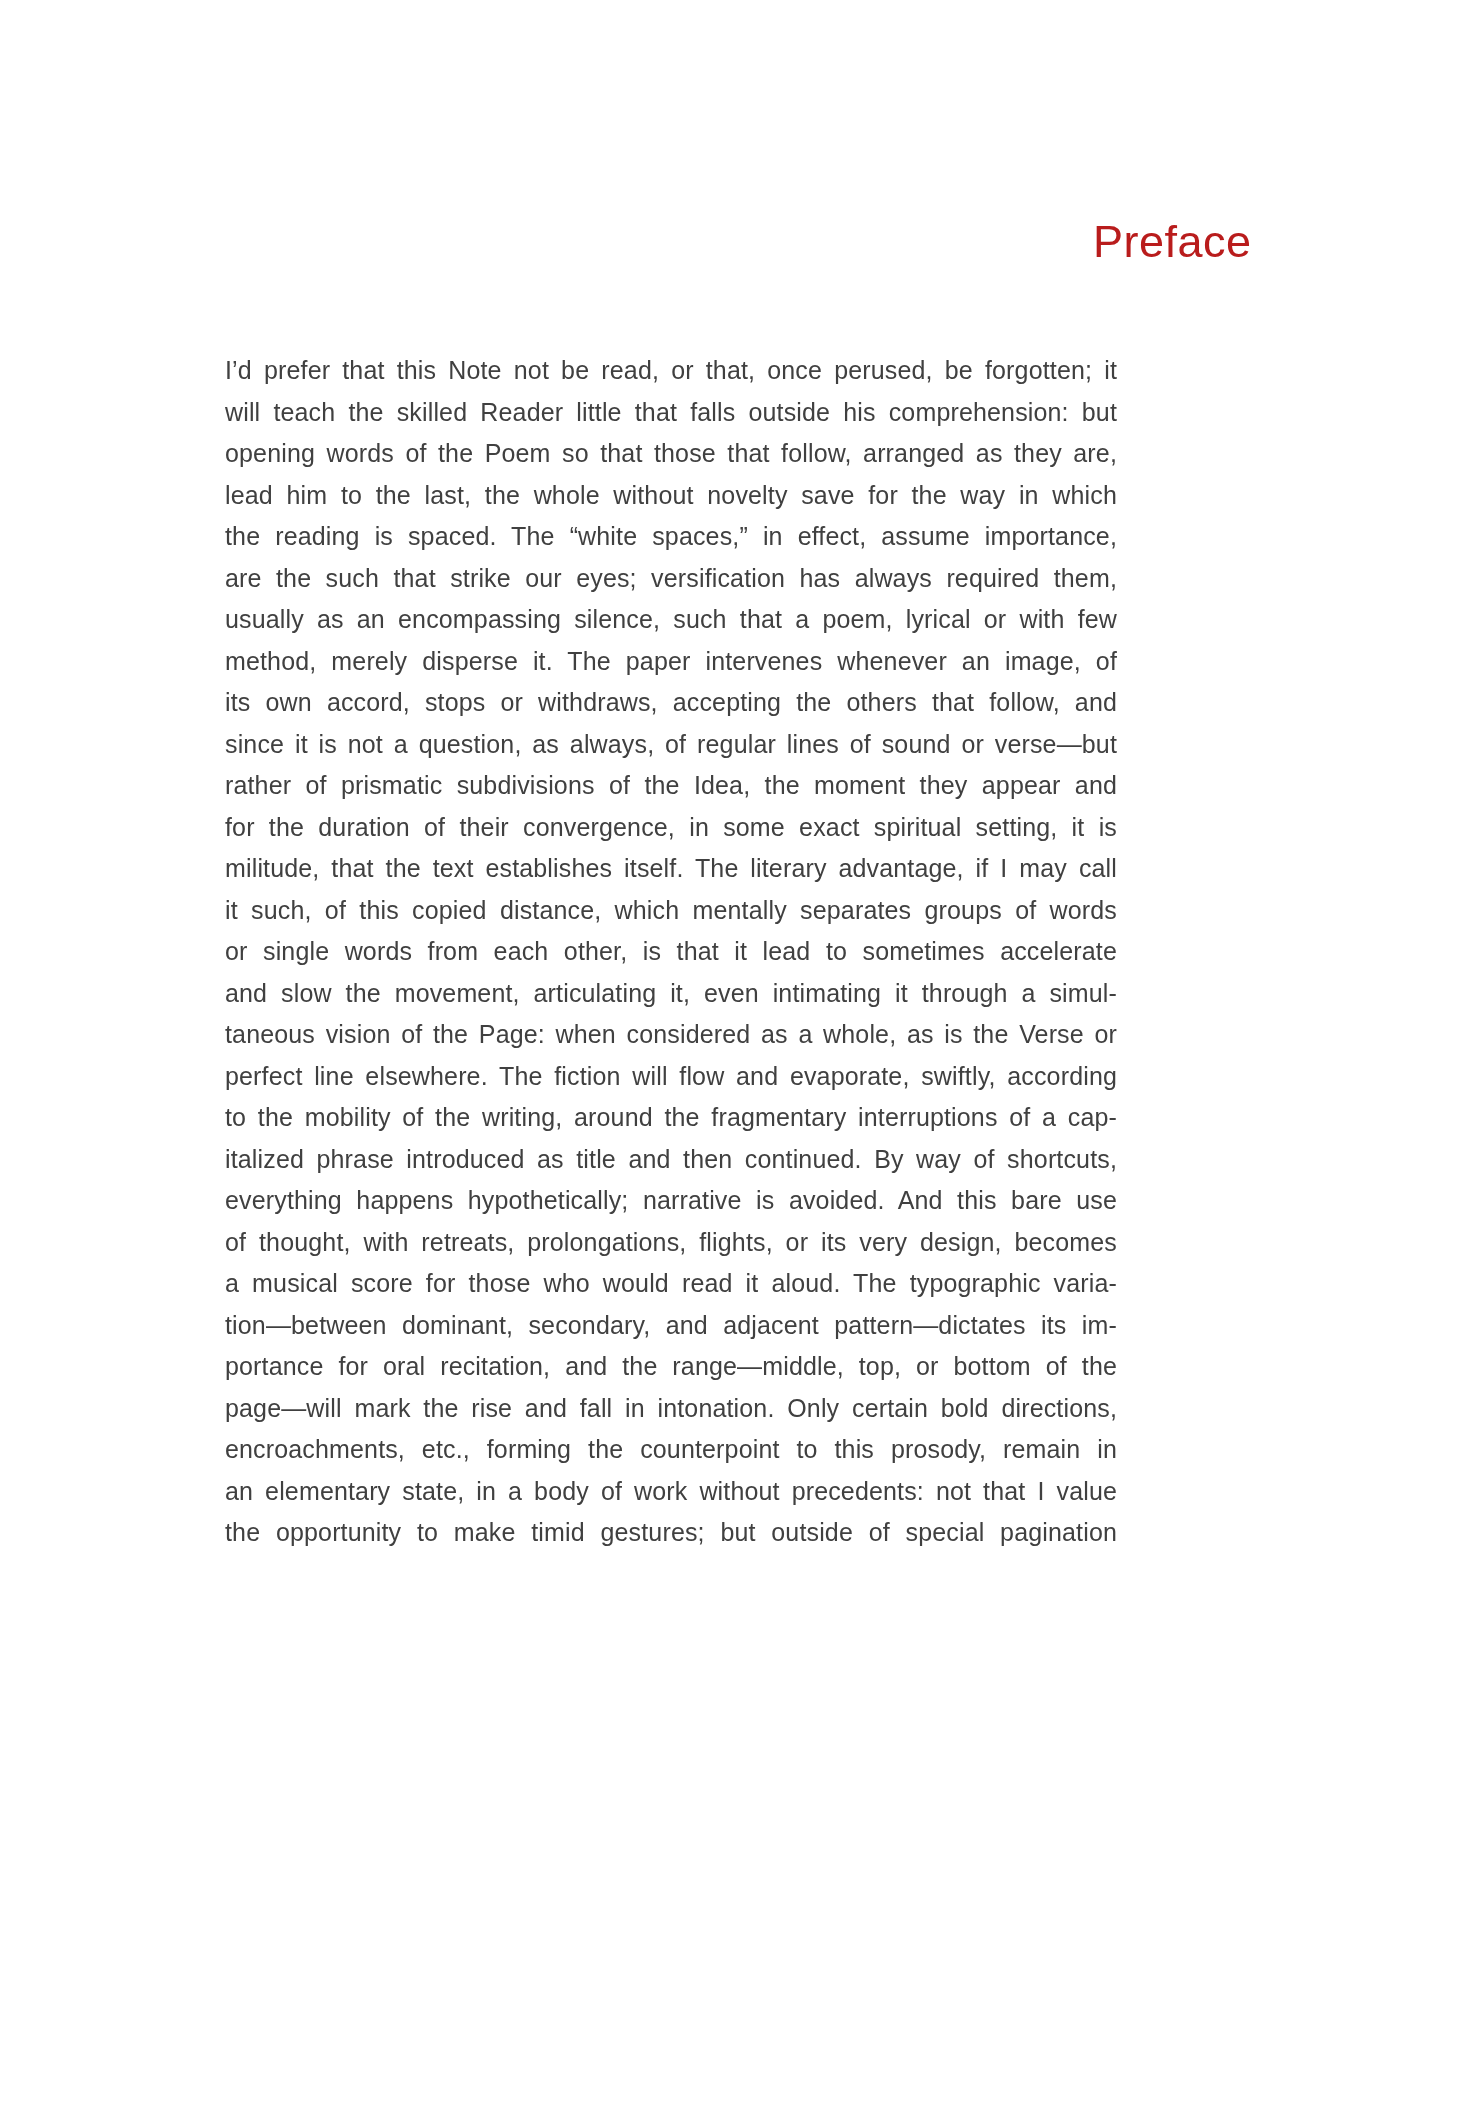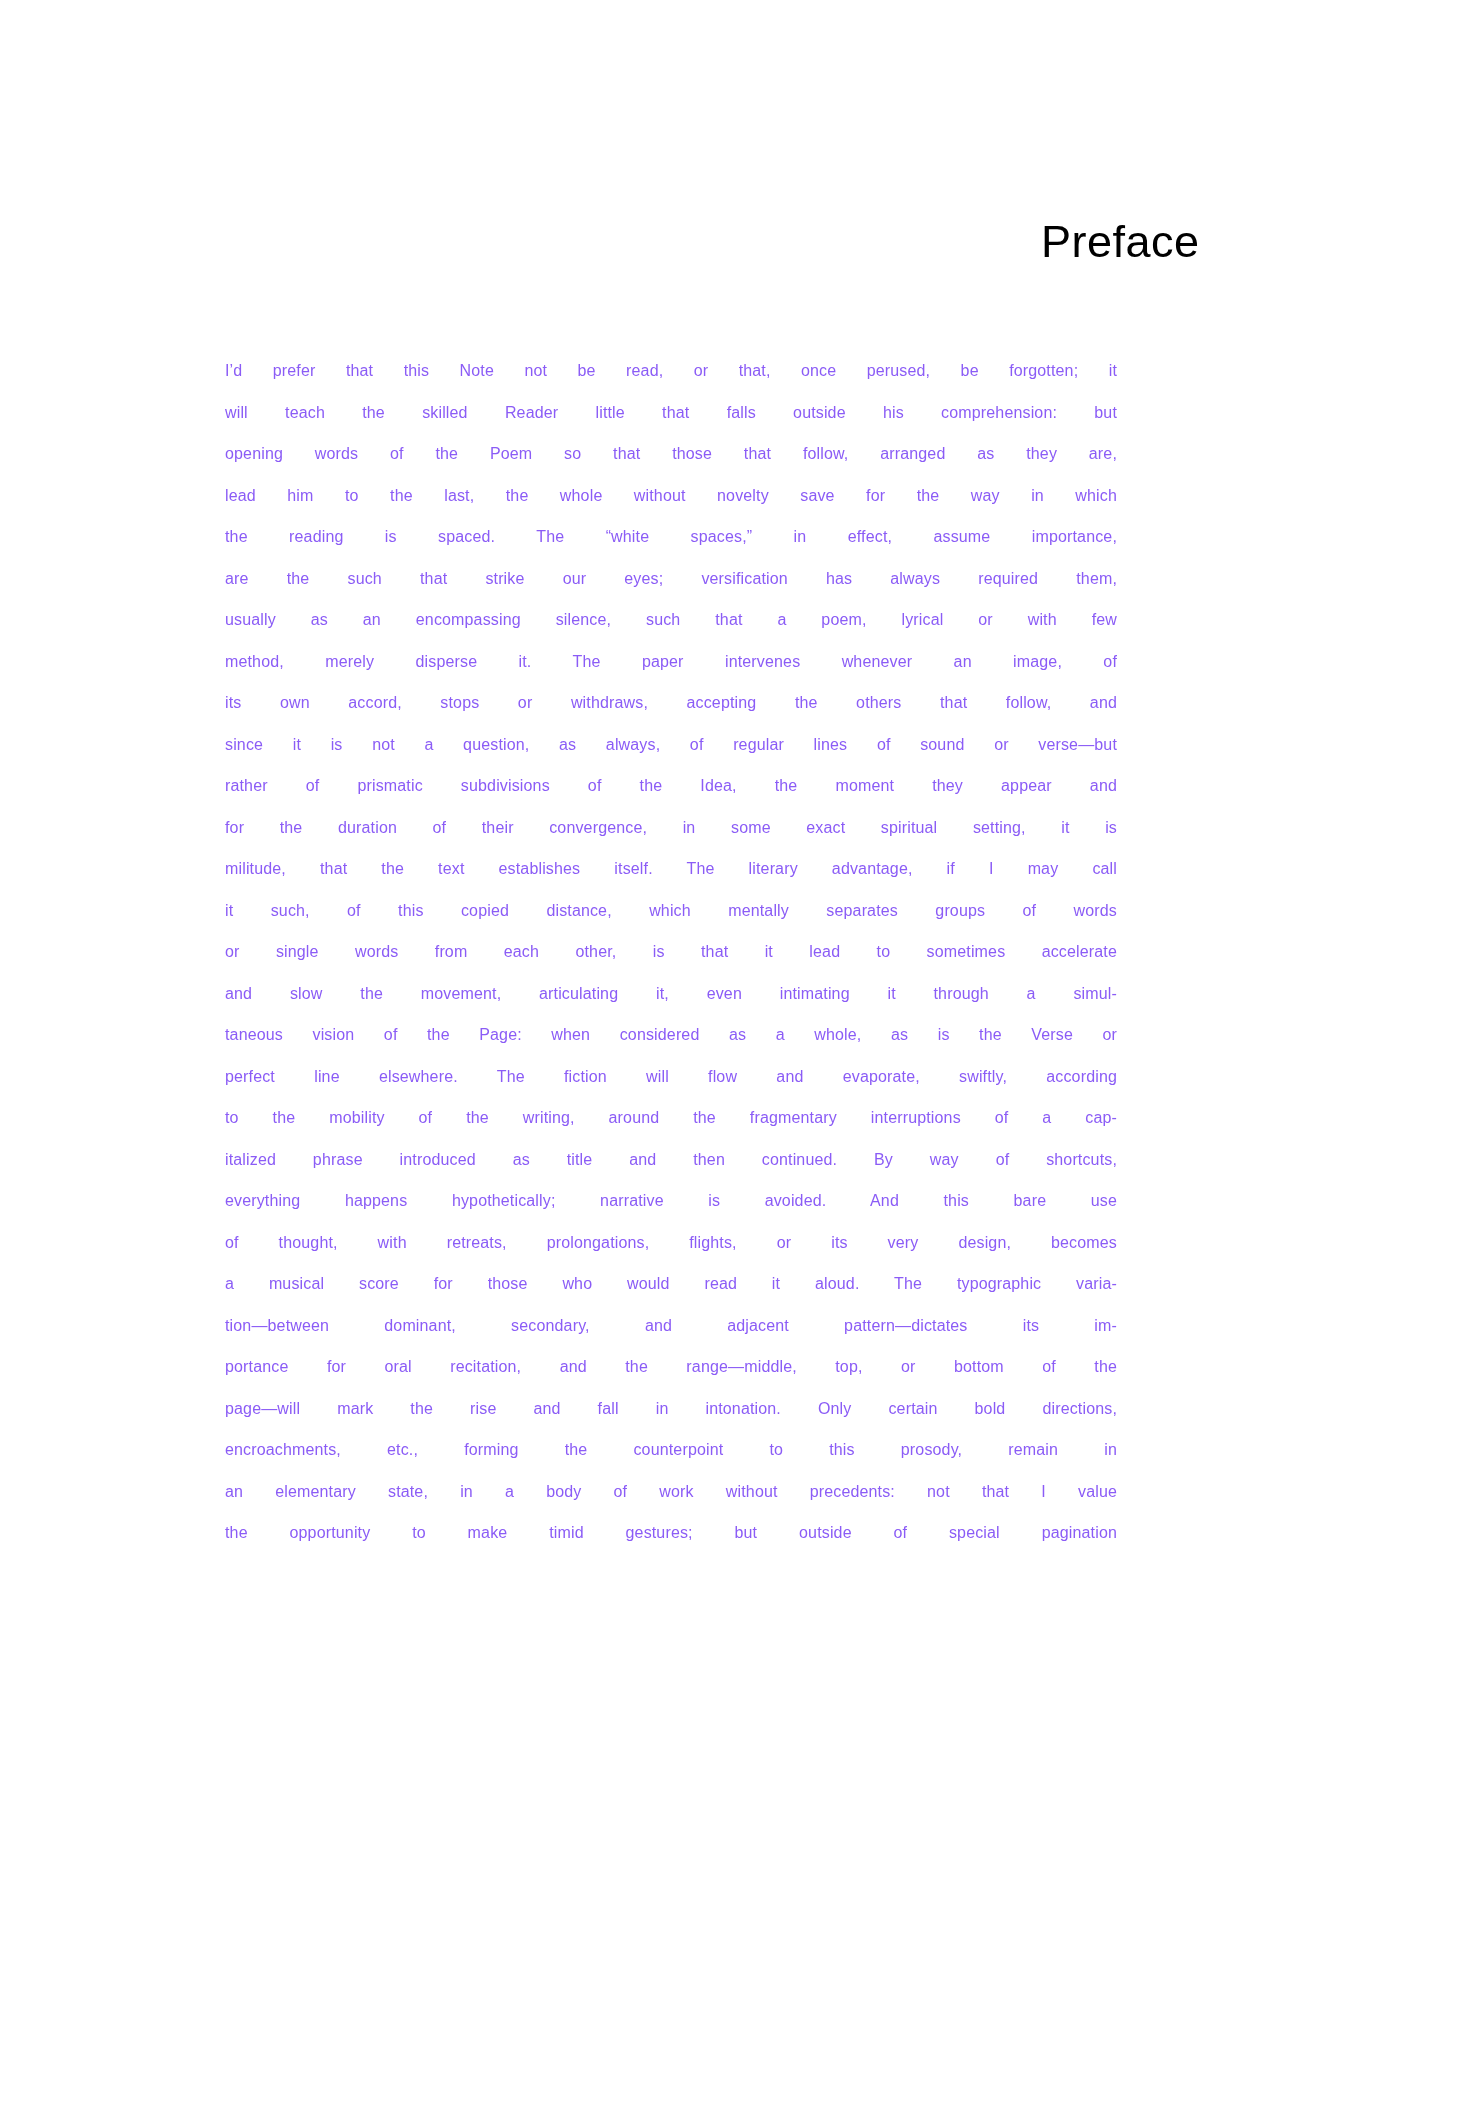--- a/index.html
+++ b/index.html
@@ -19,12 +19,12 @@
   #title {
     position: absolute;
     top: 219px;
-    left: 1041px;
+    left: 1093px;
     font-size: 45px;
     font-weight: 300;
     line-height: 45px;
     letter-spacing: 0.5px;
-    color: #000000;
+    color: #b91c1c;
     white-space: nowrap;
   }
   #para {

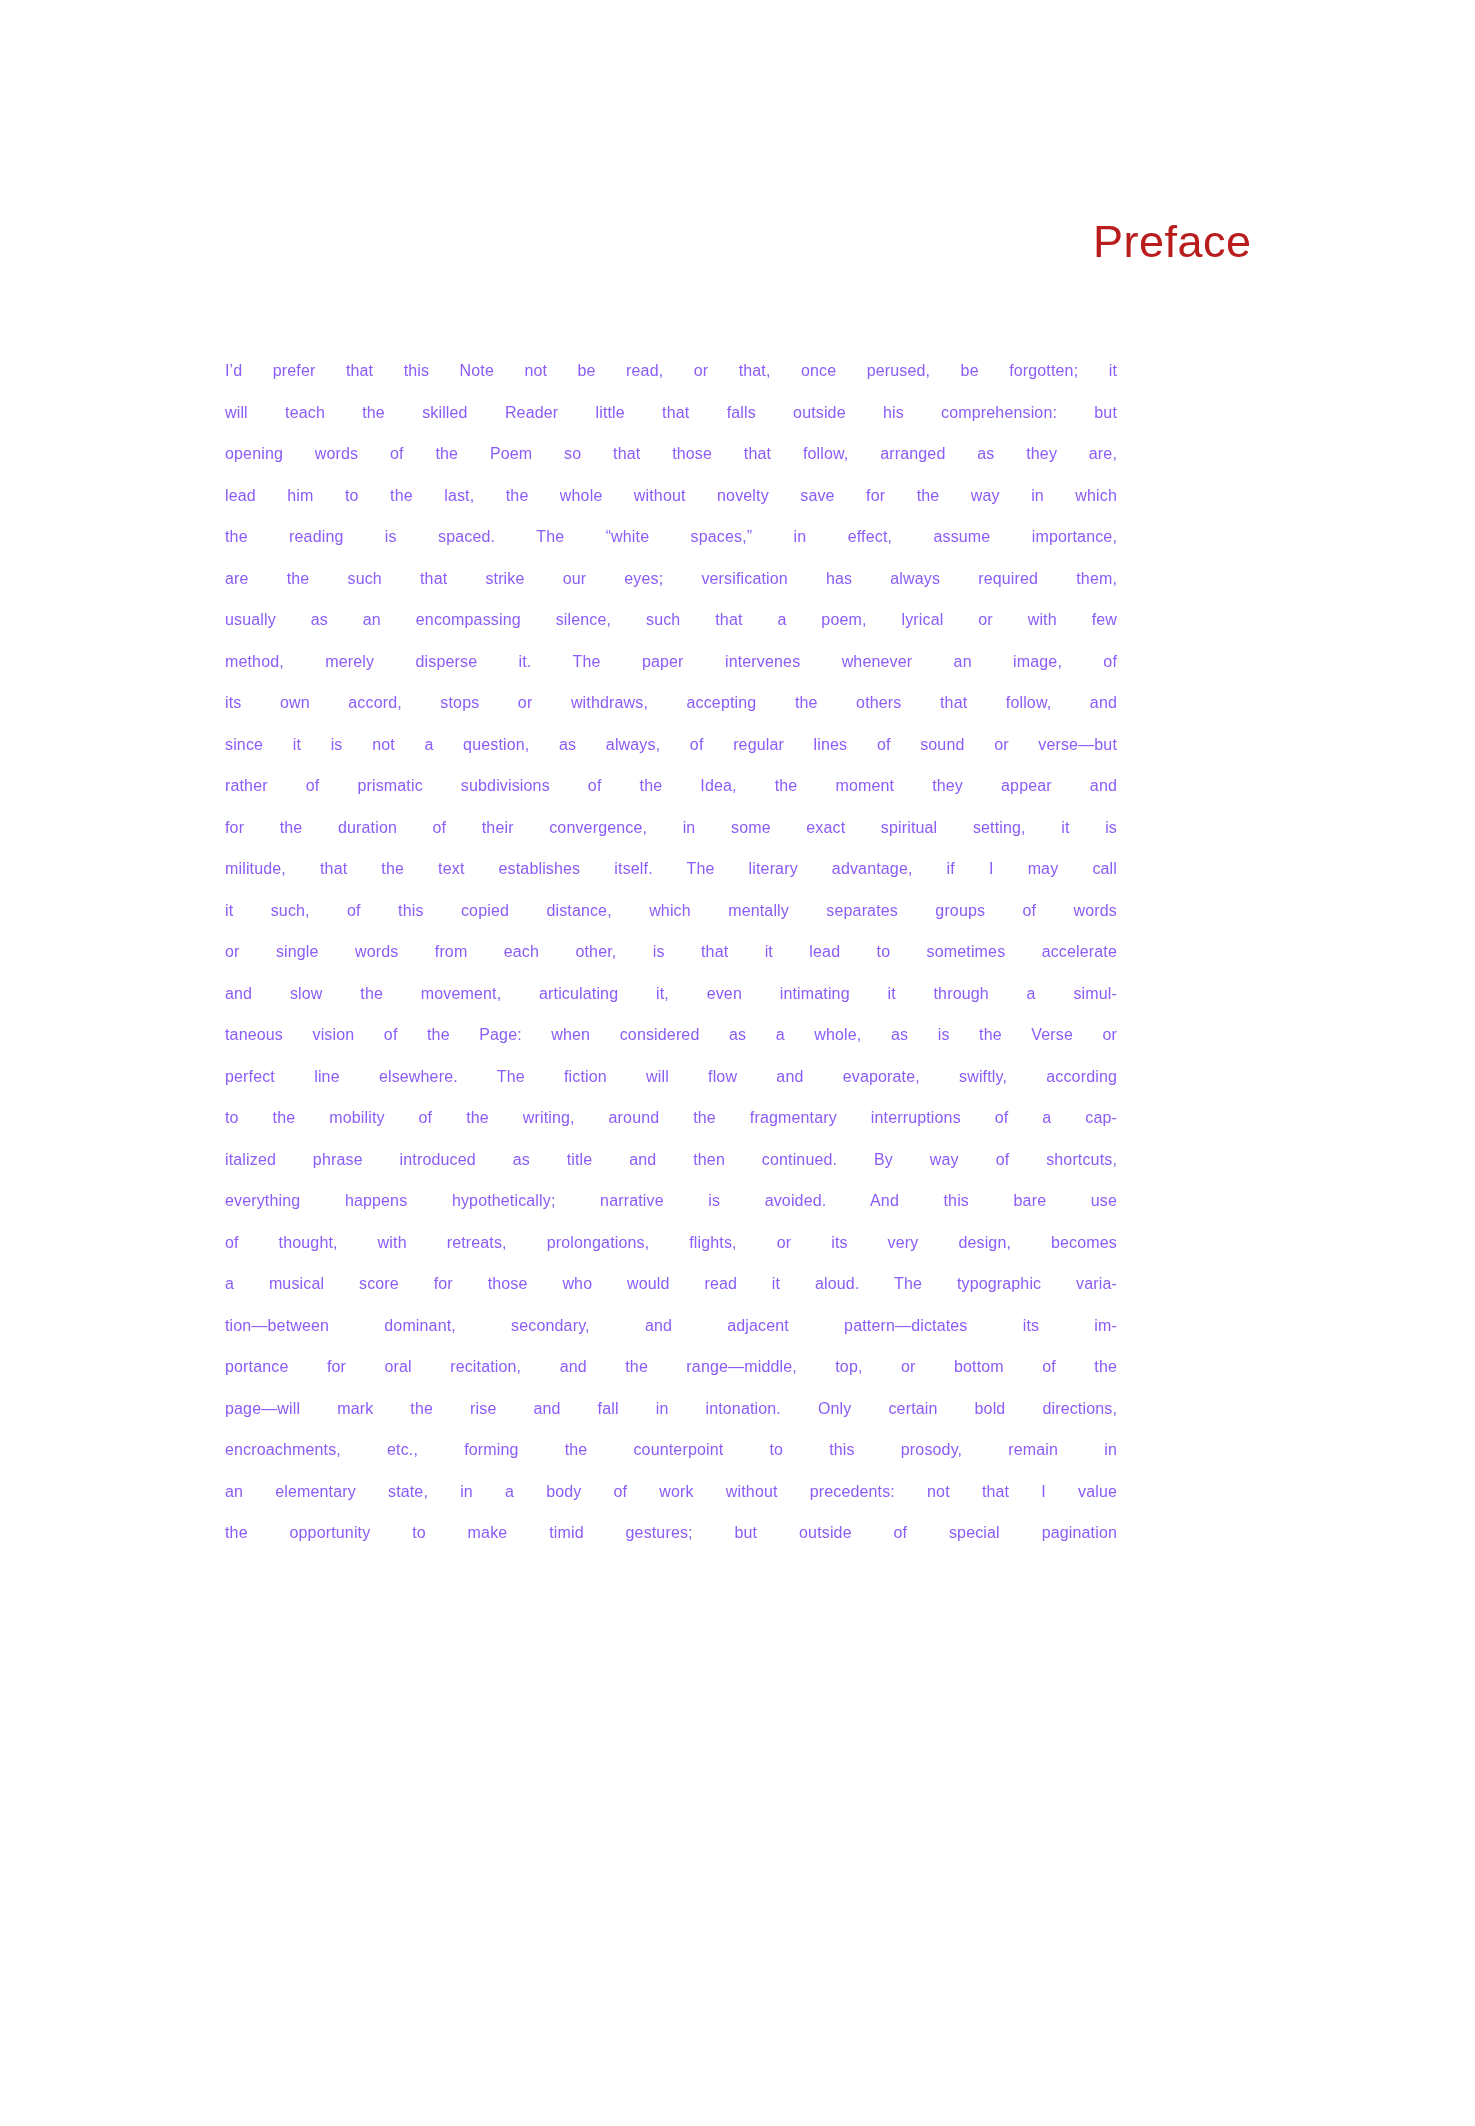--- a/index.html
+++ b/index.html
@@ -34,10 +34,10 @@
     width: 892px;
   }
   .line {
-    font-size: 16px;
+    font-size: 25px;
     line-height: 41.5px;
     letter-spacing: 0.15px;
-    color: #8b5cf6;
+    color: #404040;
     text-align: justify;
     text-align-last: justify;
     text-justify: inter-word;

